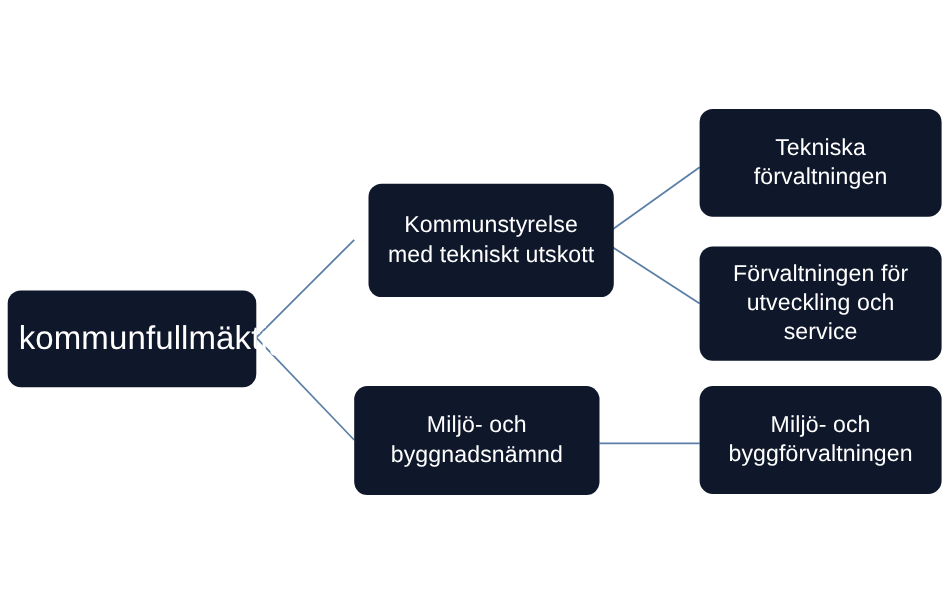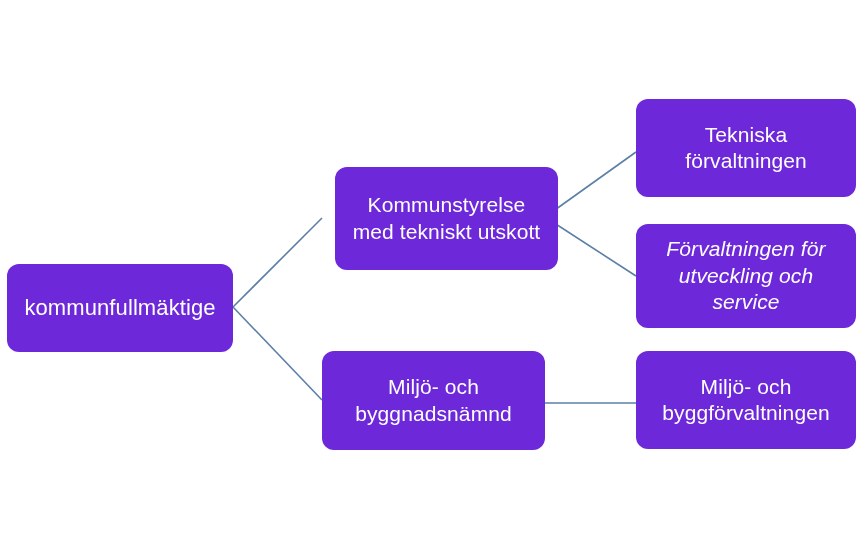--- a/index.html
+++ b/index.html
@@ -29,7 +29,7 @@
   .node {
     position: absolute;
     box-sizing: border-box;
-    background: #6d28d9;
+    background: #0f172a;
     border-radius: 12px;
     color: #ffffff;
     display: flex;

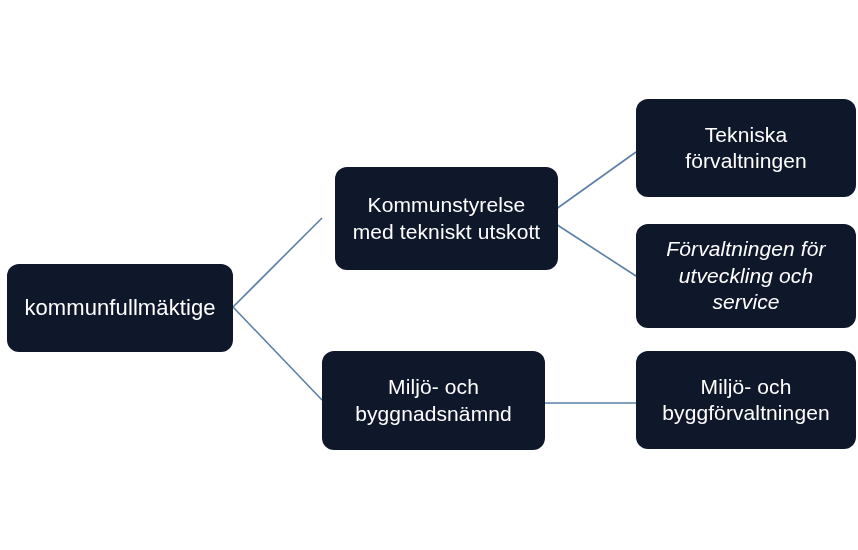--- a/index.html
+++ b/index.html
@@ -84,7 +84,6 @@
     width: 220px;
     height: 104px;
     font-size: 21px;
-    font-style: italic;
   }
   #node-byggforvaltning {
     left: 636px;

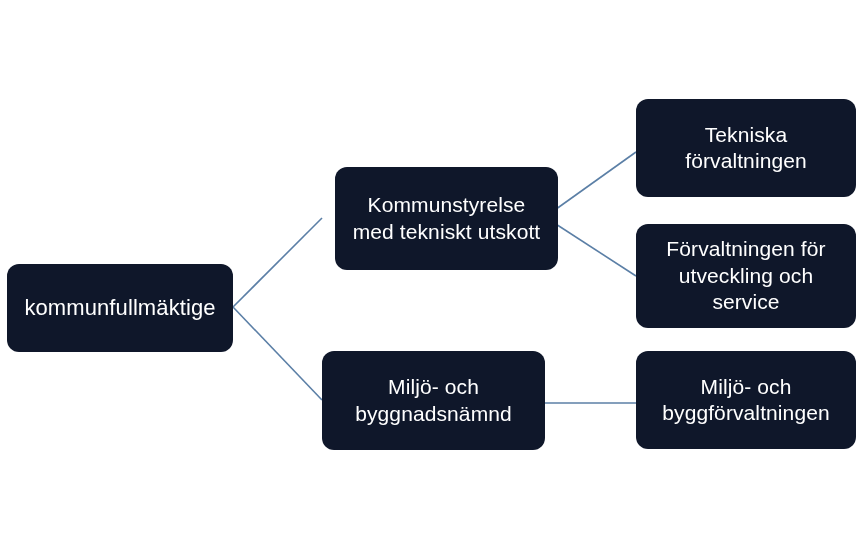--- a/index.html
+++ b/index.html
@@ -52,7 +52,7 @@
     top: 264px;
     width: 226px;
     height: 88px;
-    font-size: 22px;
+    font-size: 30px;
   }
   
   #node-kommunstyrelse {

